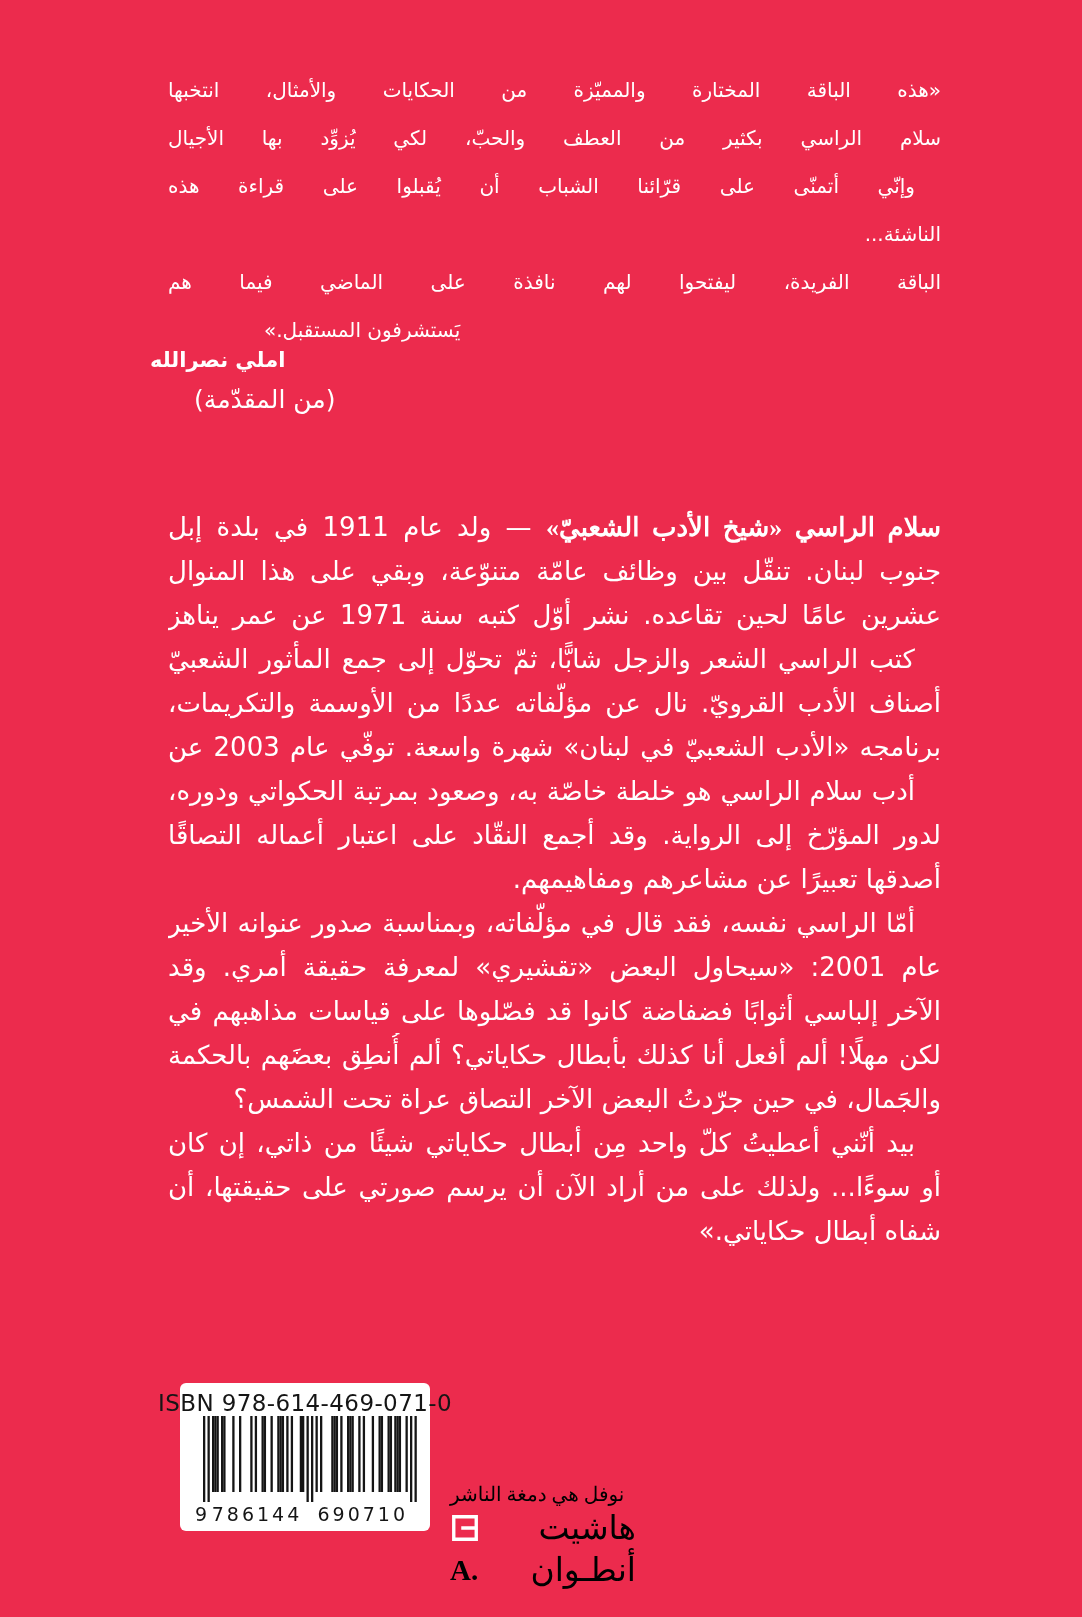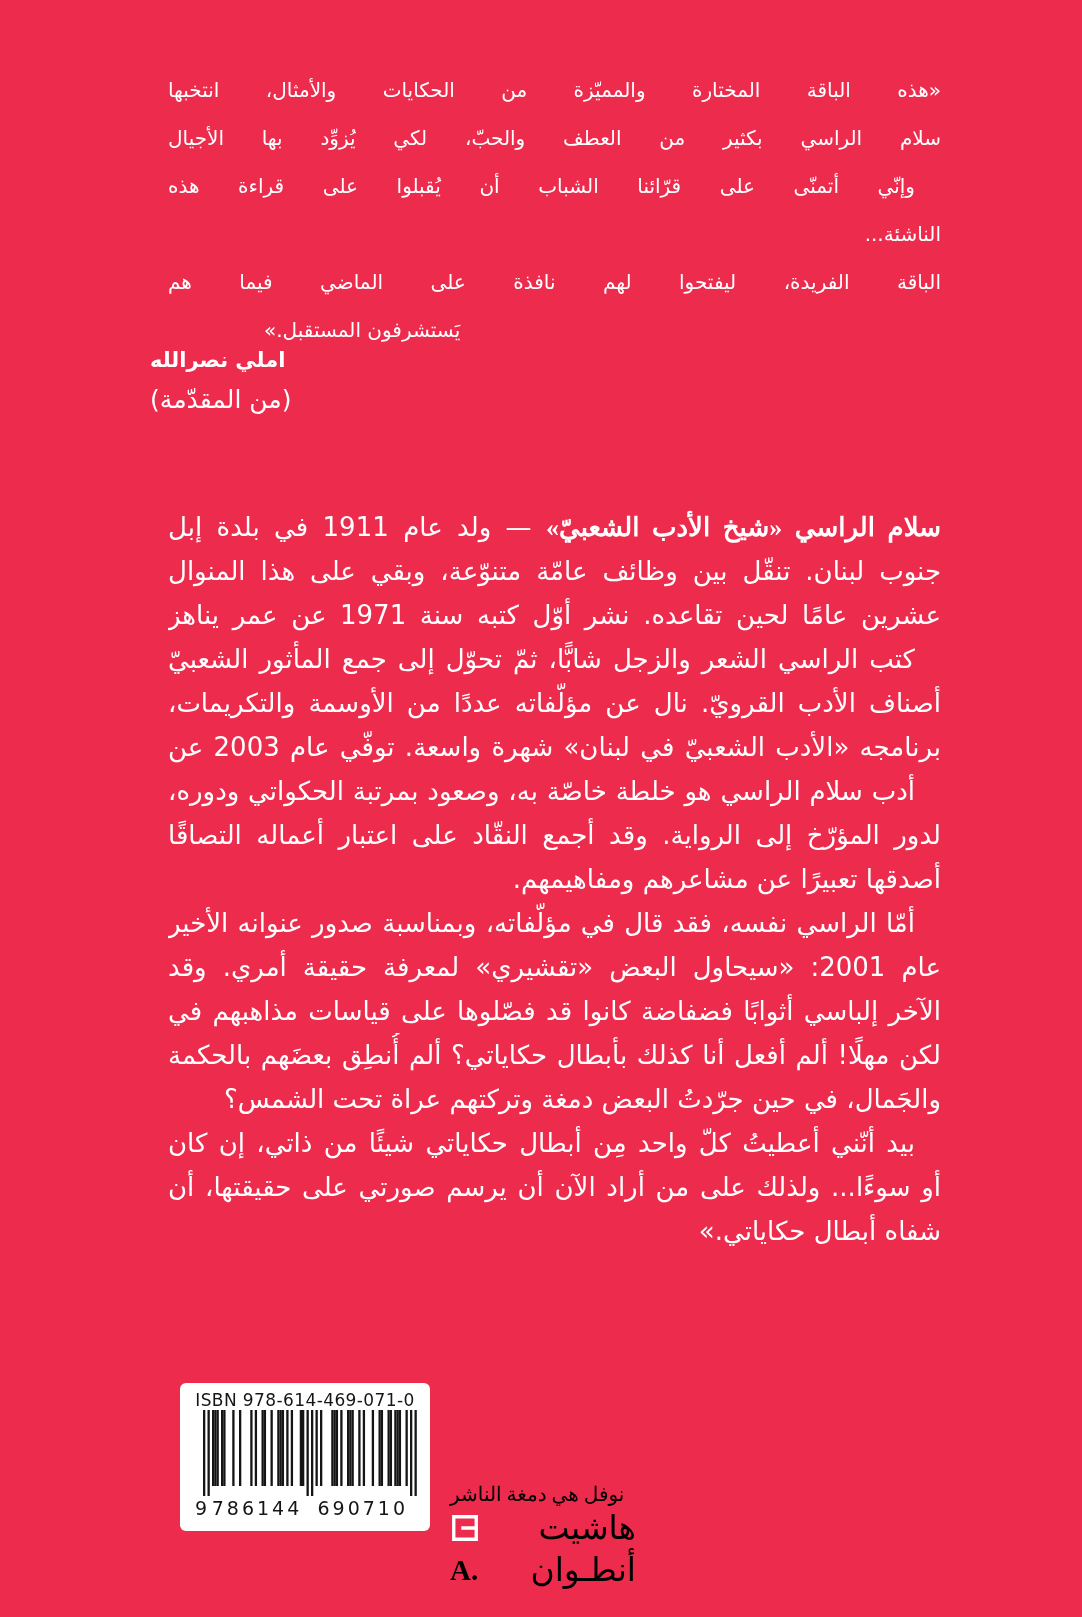--- a/index.html
+++ b/index.html
@@ -38,7 +38,7 @@
     direction:rtl;text-align:left;
   }
   .attr-name{font-weight:bold;font-size:21px;line-height:40px;}
-  .attr-source{font-size:25px;line-height:40px;}
+  .attr-source{font-size:25px;line-height:40px;margin-left:44px;}
   
   .isbn-panel{
     position:absolute;left:180px;top:1383px;width:250px;height:148px;

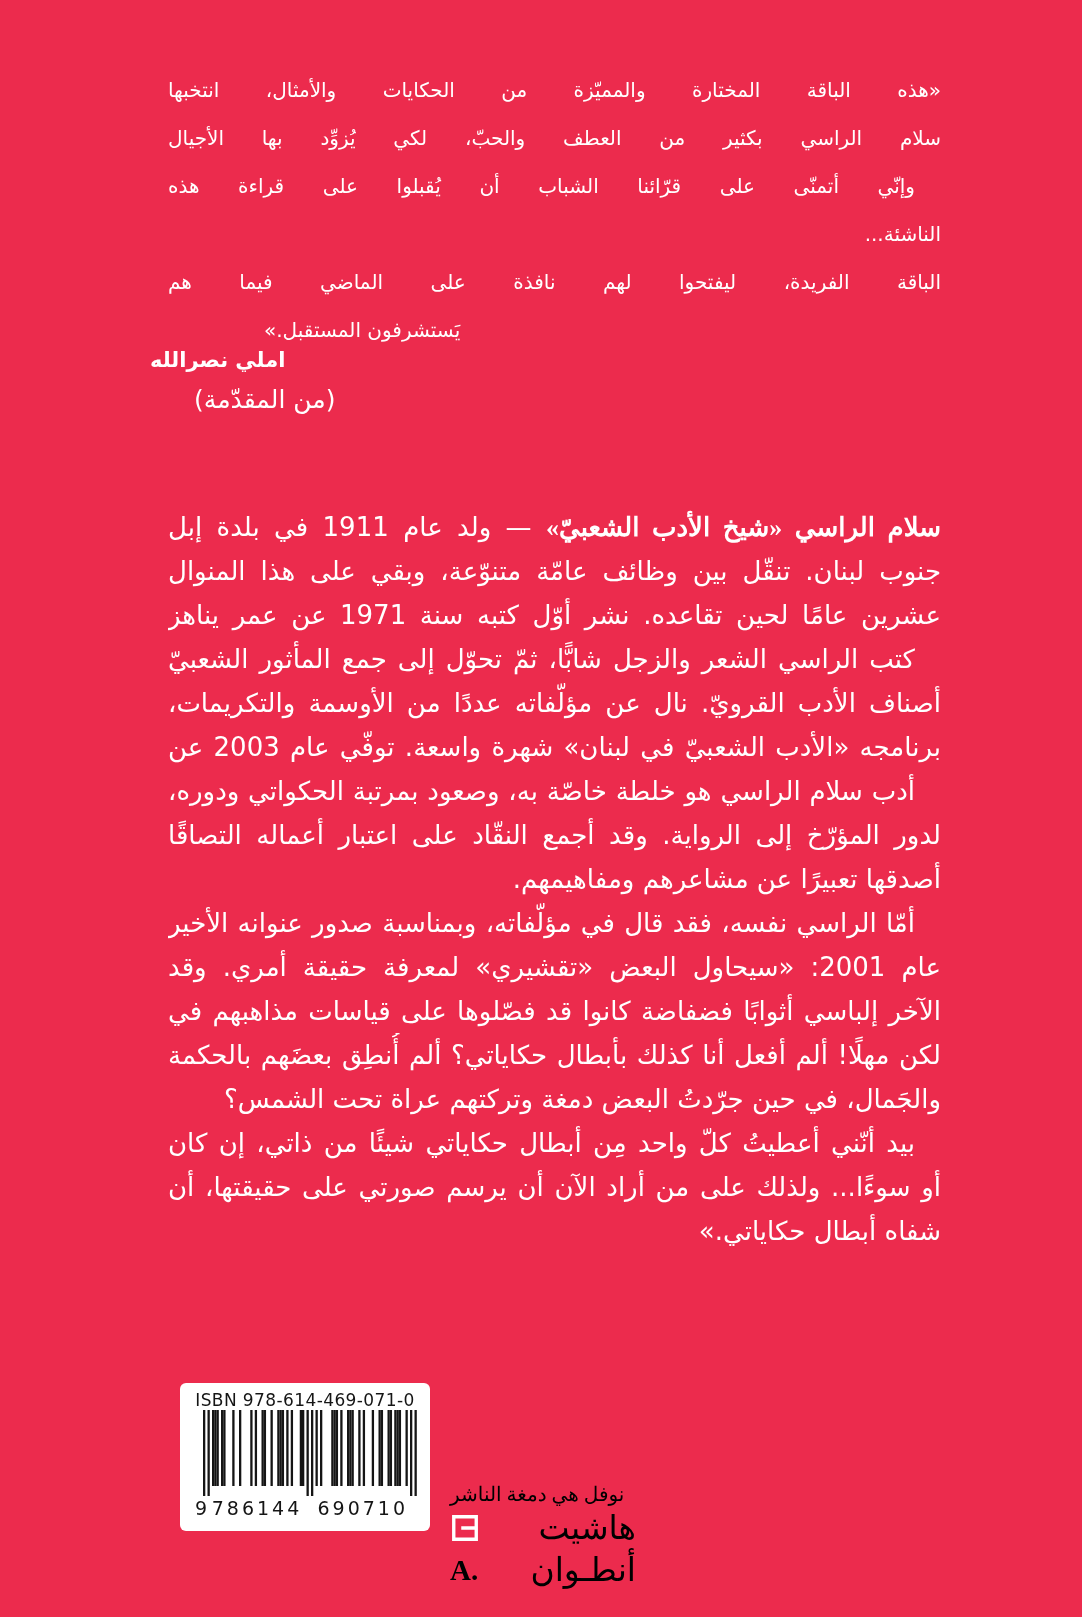--- a/index.html
+++ b/index.html
@@ -103,7 +103,7 @@
         <div class="tline justify">عام 2001: «سيحاول البعض «تقشيري» لمعرفة حقيقة أمري. وقد يحاول البعض</div>
         <div class="tline justify">الآخر إلباسي أثوابًا فضفاضة كانوا قد فصّلوها على قياسات مذاهبهم في الأدب.</div>
         <div class="tline justify">لكن مهلًا! ألم أفعل أنا كذلك بأبطال حكاياتي؟ ألم أُنطِق بعضَهم بالحكمة والبلاغة</div>
-        <div class="tline right">والجَمال، في حين جرّدتُ البعض دمغة وتركتهم عراة تحت الشمس؟</div>
+        <div class="tline right">والجَمال، في حين جرّدتُ البعض الآخر التصاق عراة تحت الشمس؟</div>
         <div class="tline justify indent">بيد أنّني أعطيتُ كلّ واحد مِن أبطال حكاياتي شيئًا من ذاتي، إن كان حُسنًا</div>
         <div class="tline justify">أو سوءًا... ولذلك على من أراد الآن أن يرسم صورتي على حقيقتها، أن يلملمني عن</div>
         <div class="tline right">شفاه أبطال حكاياتي.»</div>

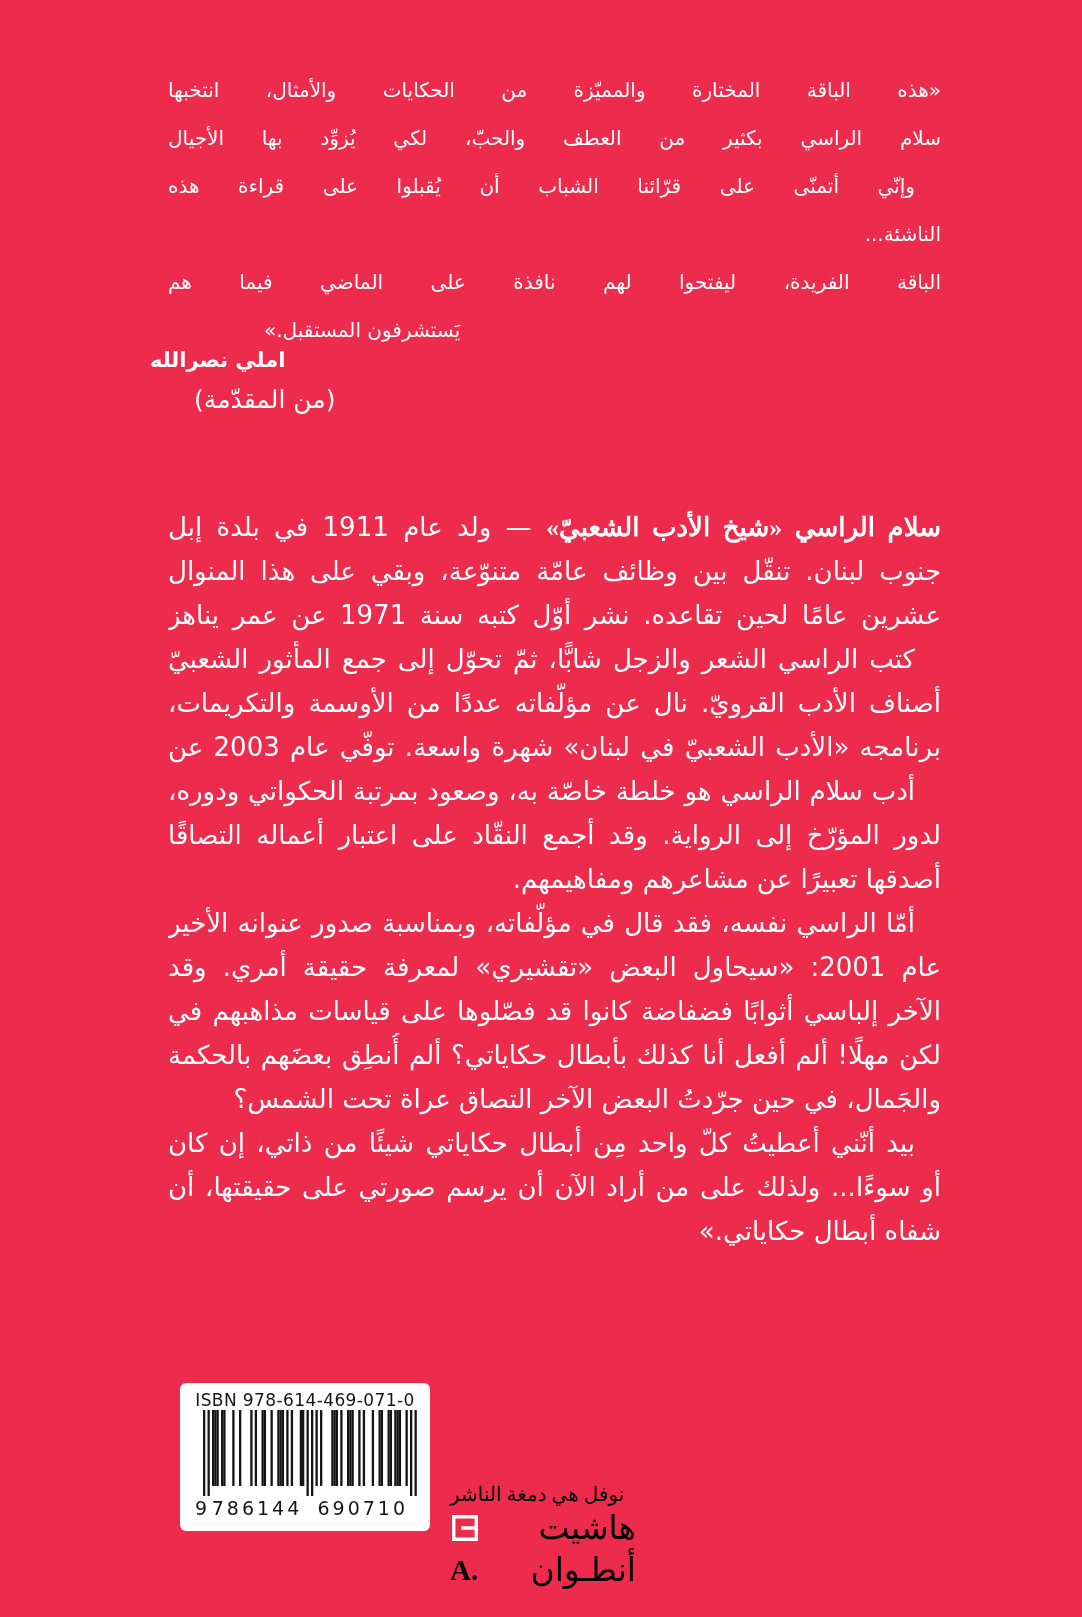--- a/index.html
+++ b/index.html
@@ -47,7 +47,7 @@
     box-sizing:border-box;padding-top:7px;
   }
   .isbn-label{
-    font-size:17px;color:#151515;letter-spacing:.4px;white-space:nowrap;
+    font-size:23px;color:#151515;letter-spacing:.4px;white-space:nowrap;
   }
   
   .publisher{

